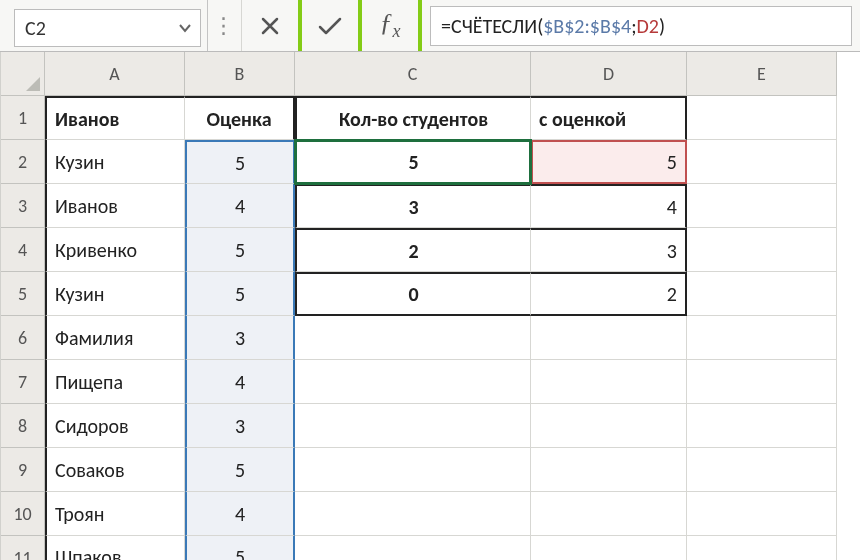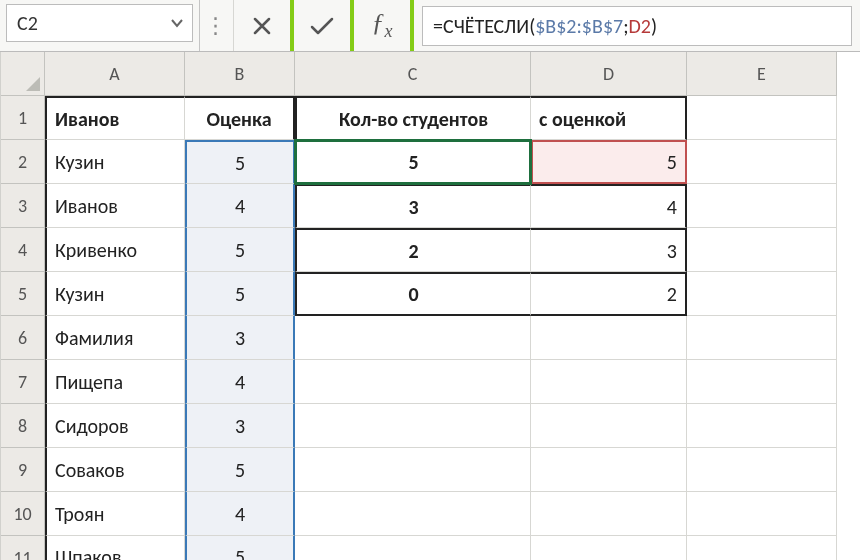--- a/index.html
+++ b/index.html
@@ -24,9 +24,10 @@
   .namebox {
     width: 200px;
     display: flex;
-    align-items: flex-start;
+    align-items: flex-end;
     padding: 4px 6px;
     border-right: 1px solid #c4c4c4;
+    margin-left: 8px;
   }
   .namebox .inner {
     flex: 1;

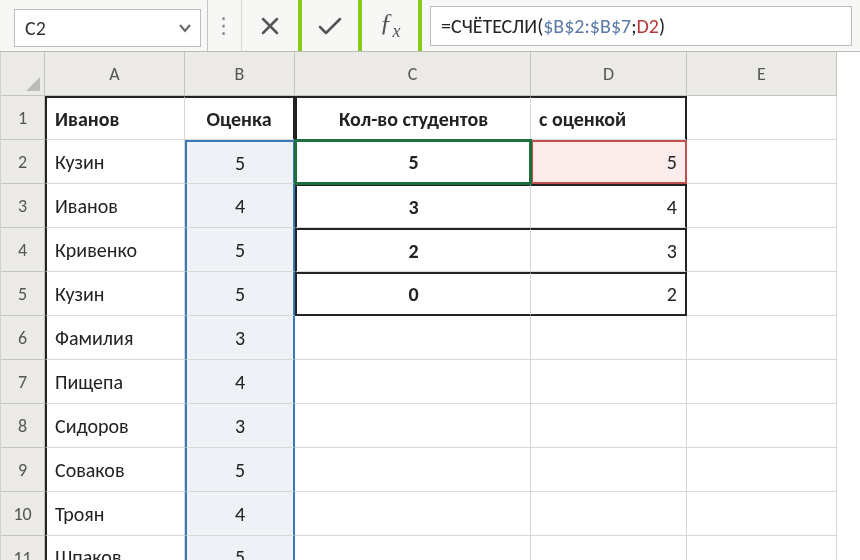--- a/index.html
+++ b/index.html
@@ -191,7 +191,7 @@
   <div class="formula-box">
     <div class="inner">
       <span class="tok-fn">=СЧЁТЕСЛИ(</span>
-        <span class="tok-abs">$B$2:$B$7</span>
+        <span class="tok-abs">$B$2:$B$4</span>
         <span class="tok-sep">;</span>
         <span class="tok-ref">D2</span>
         <span class="tok-fn">)</span>

